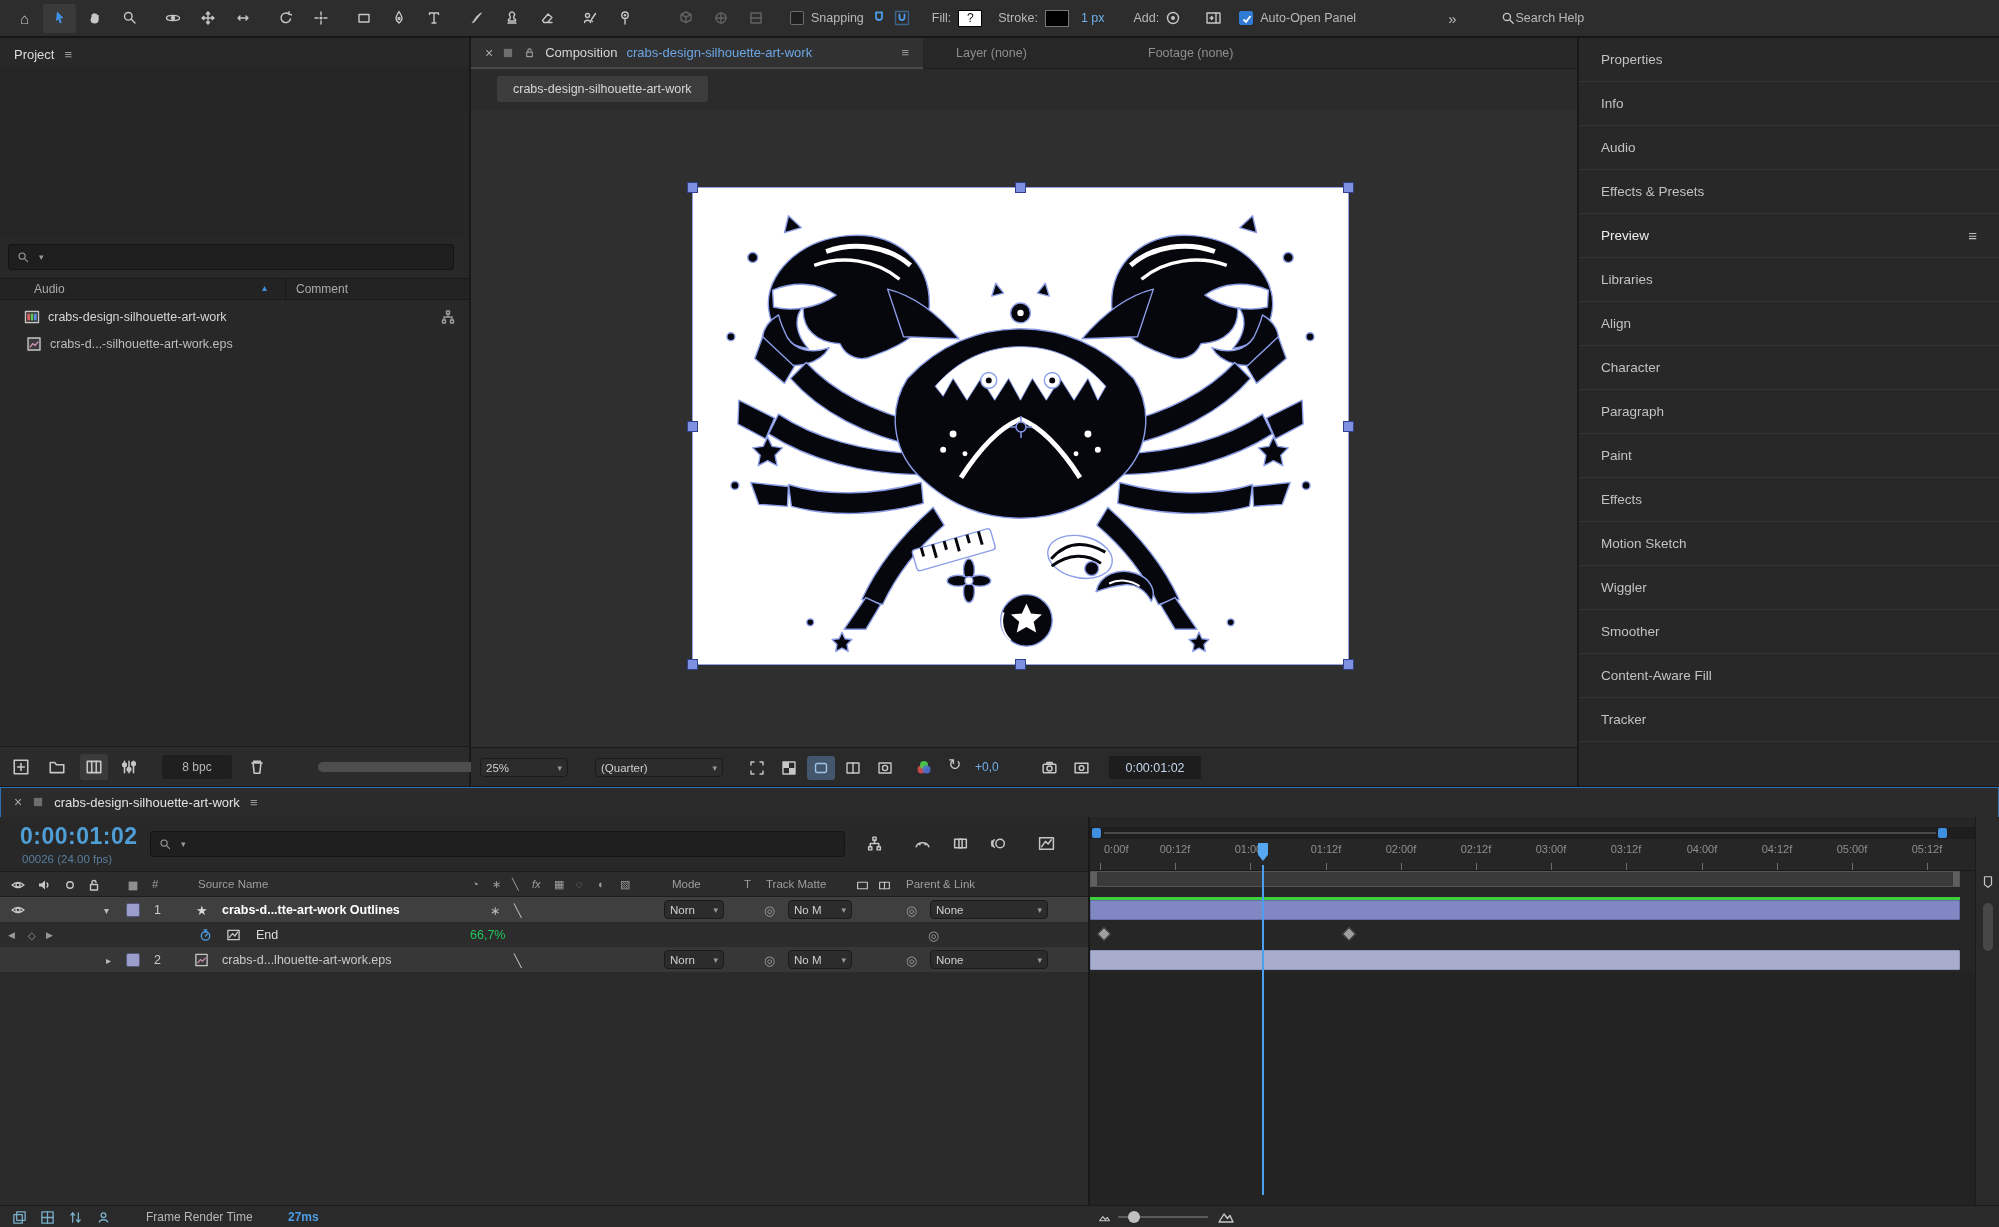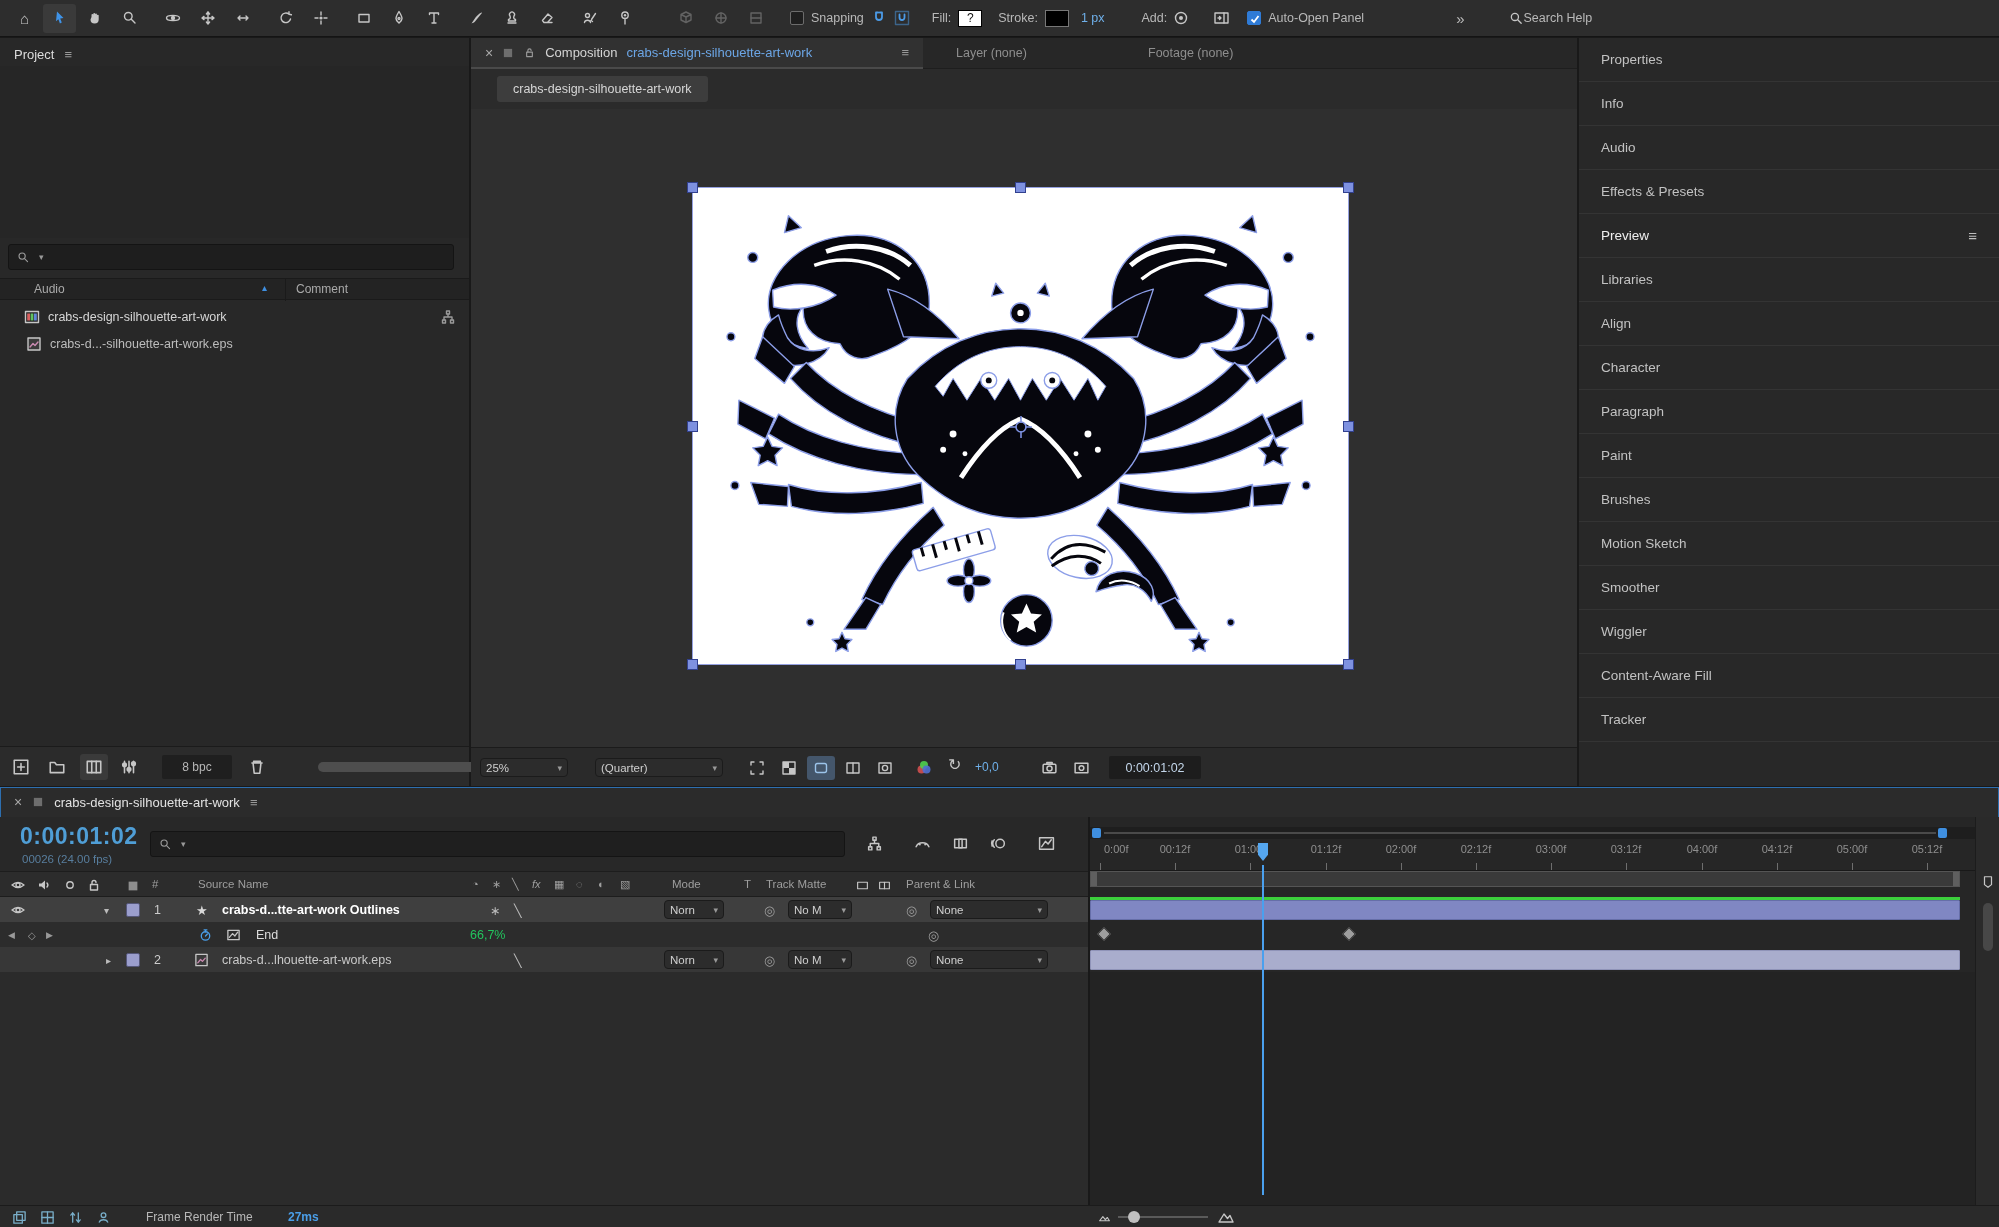--- a/index.html
+++ b/index.html
@@ -162,7 +162,7 @@
     <span class="lbl" style="margin-left:14px">Stroke:</span>
     <div style="width:24px;height:17px;background:#000;border:1px solid #777;margin-left:5px"></div>
     <span class="accent" style="margin-left:10px;font-size:12.5px">1 px</span>
-    <span class="lbl" style="margin-left:35px">Add:</span>
+    <span class="lbl" style="margin-left:27px">Add:</span>
     <svg class="ic" width="16" height="16" viewBox="0 0 16 16" style="margin-left:4px">
         <circle cx="8" cy="8" r="5.5"></circle>
         <circle cx="8" cy="8" r="2" fill="#c6c6c6" stroke="none"></circle>

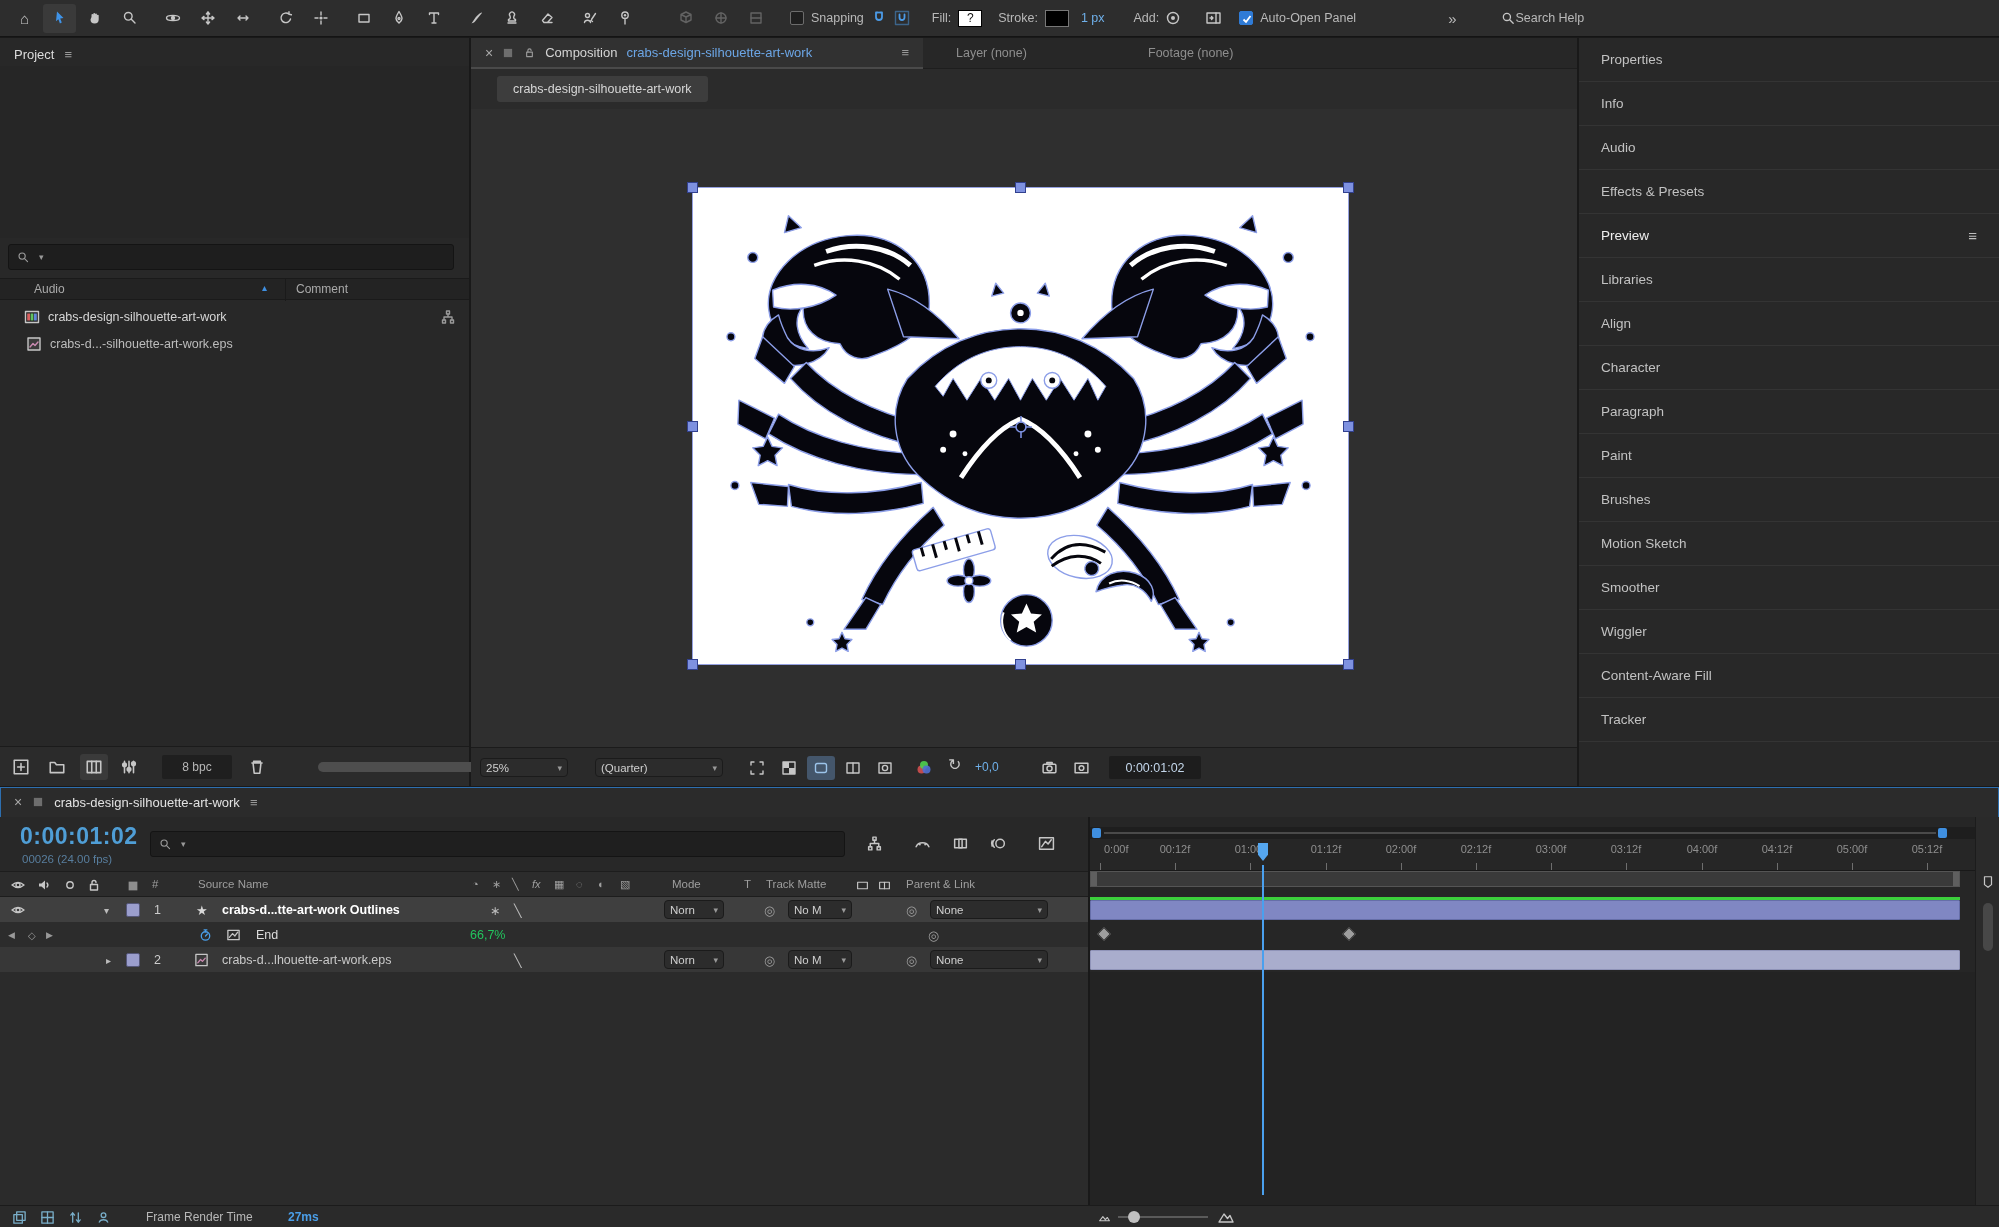--- a/index.html
+++ b/index.html
@@ -457,7 +457,7 @@
         <span>Paint</span>
       </div>
     <div class="rp-item">
-        <span>Brushes</span>
+        <span>Effects</span>
       </div>
     <div class="rp-item">
         <span>Motion Sketch</span>

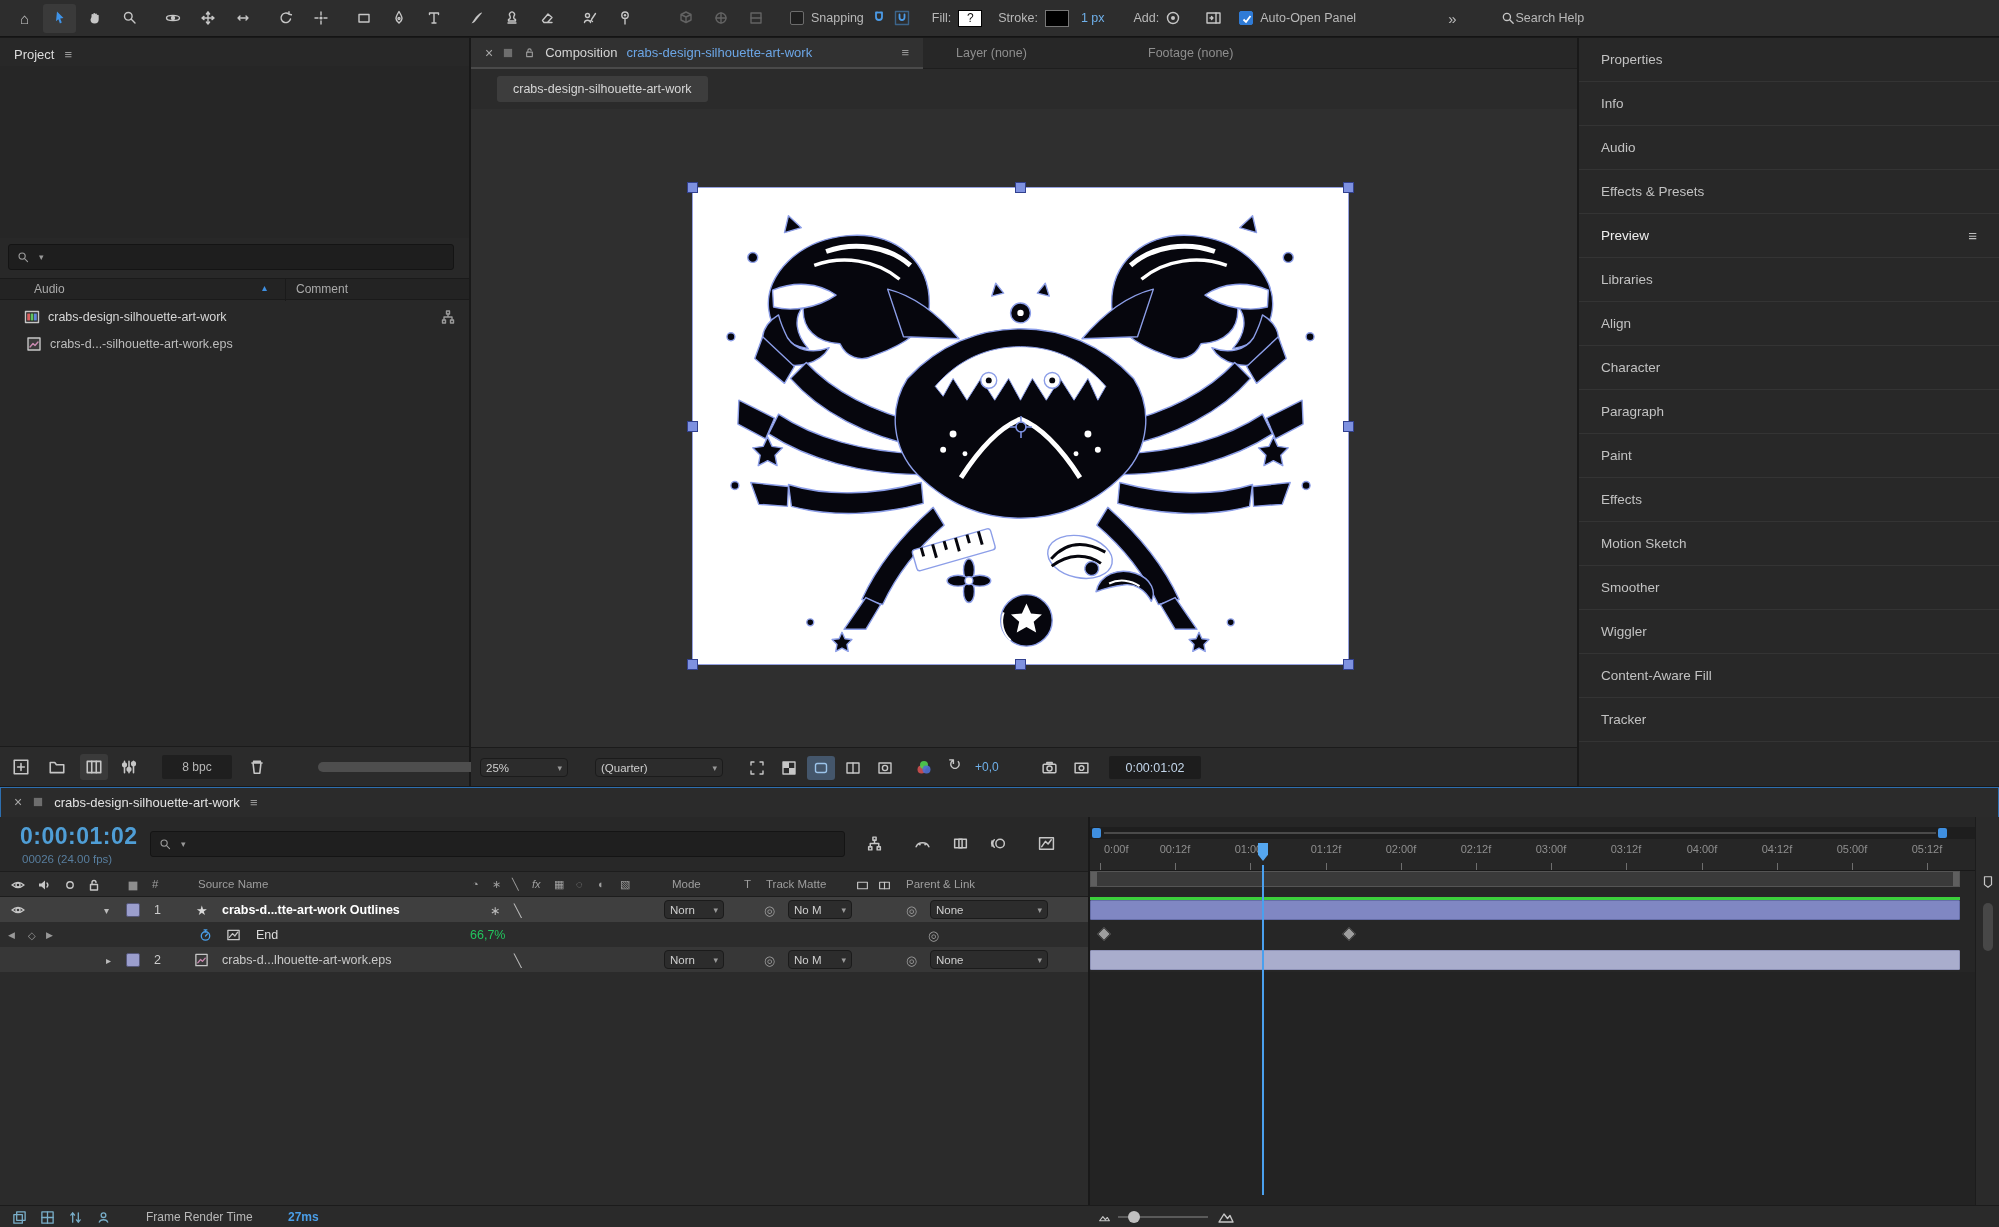--- a/index.html
+++ b/index.html
@@ -463,10 +463,10 @@
         <span>Motion Sketch</span>
       </div>
     <div class="rp-item">
+        <span>Wiggler</span>
+      </div>
+    <div class="rp-item">
         <span>Smoother</span>
-      </div>
-    <div class="rp-item">
-        <span>Wiggler</span>
       </div>
     <div class="rp-item">
         <span>Content-Aware Fill</span>

